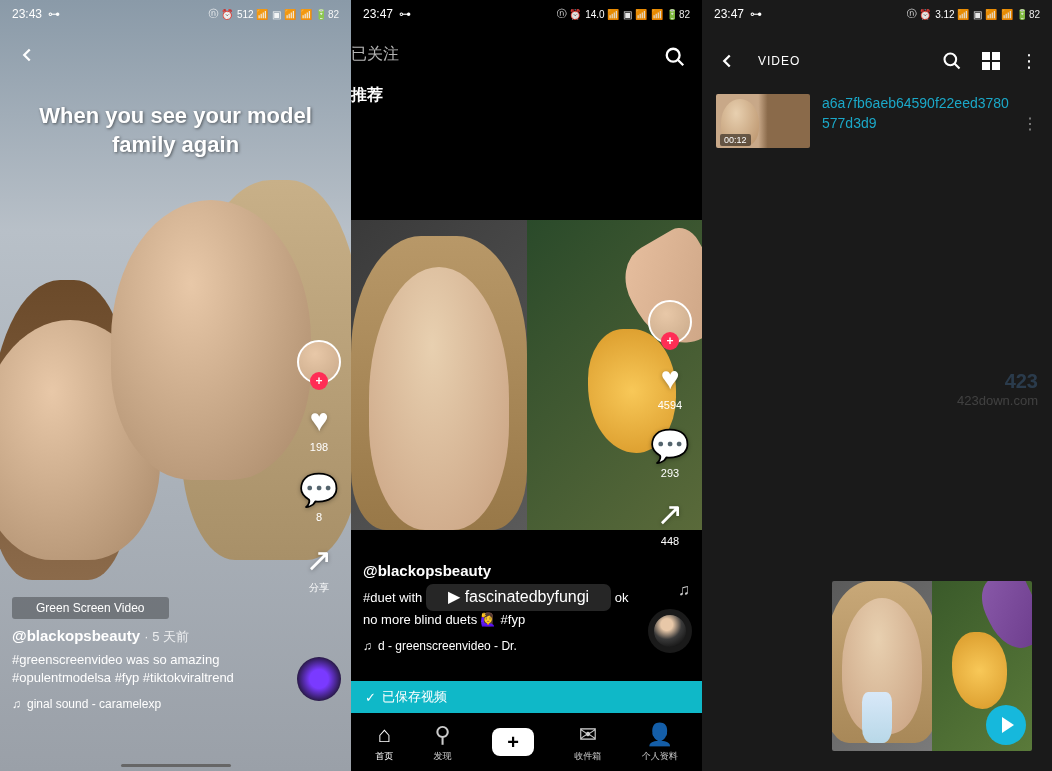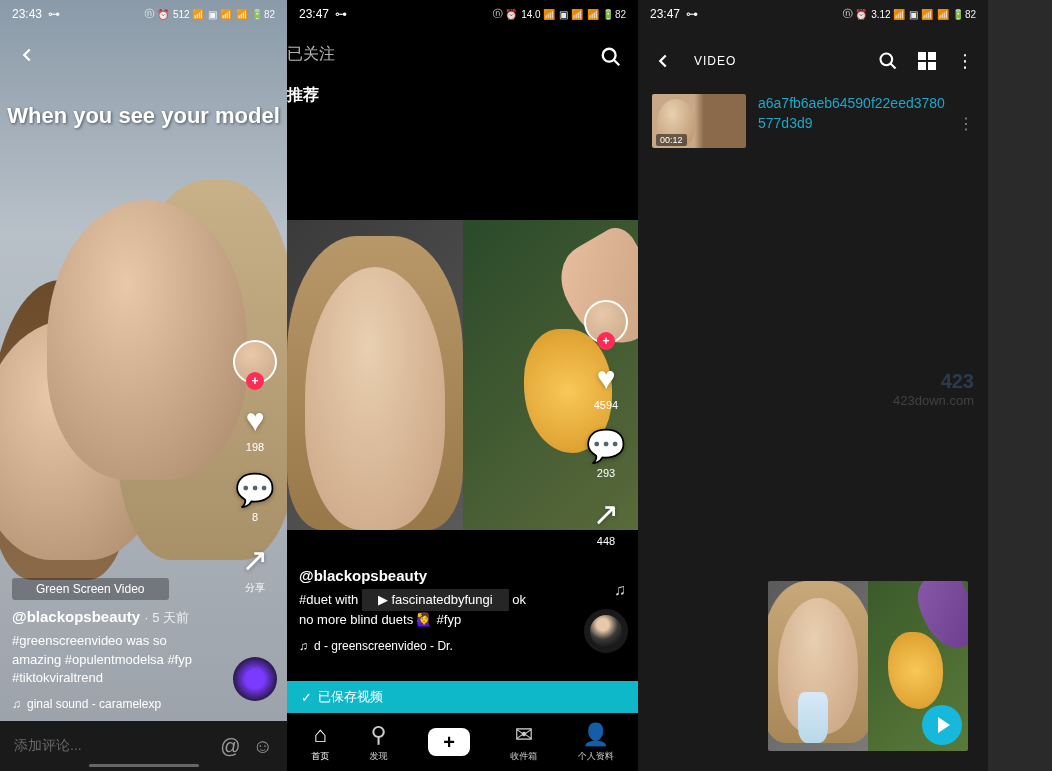--- a/index.html
+++ b/index.html
@@ -5,7 +5,7 @@
     * { margin: 0; padding: 0; box-sizing: border-box; }
     body { background: #2a2a2a; font-family: -apple-system, sans-serif; color: #fff; width: 1052px; height: 771px; display: flex; overflow: hidden; }
     .phone { height: 771px; position: relative; background: #000; overflow: hidden; }
-    .phone1 { width: 287px; }
+    .phone1 { width: 351px; }
     .phone2 { width: 351px; }
     .phone3 { width: 350px; background: #1a1a1a; }
     

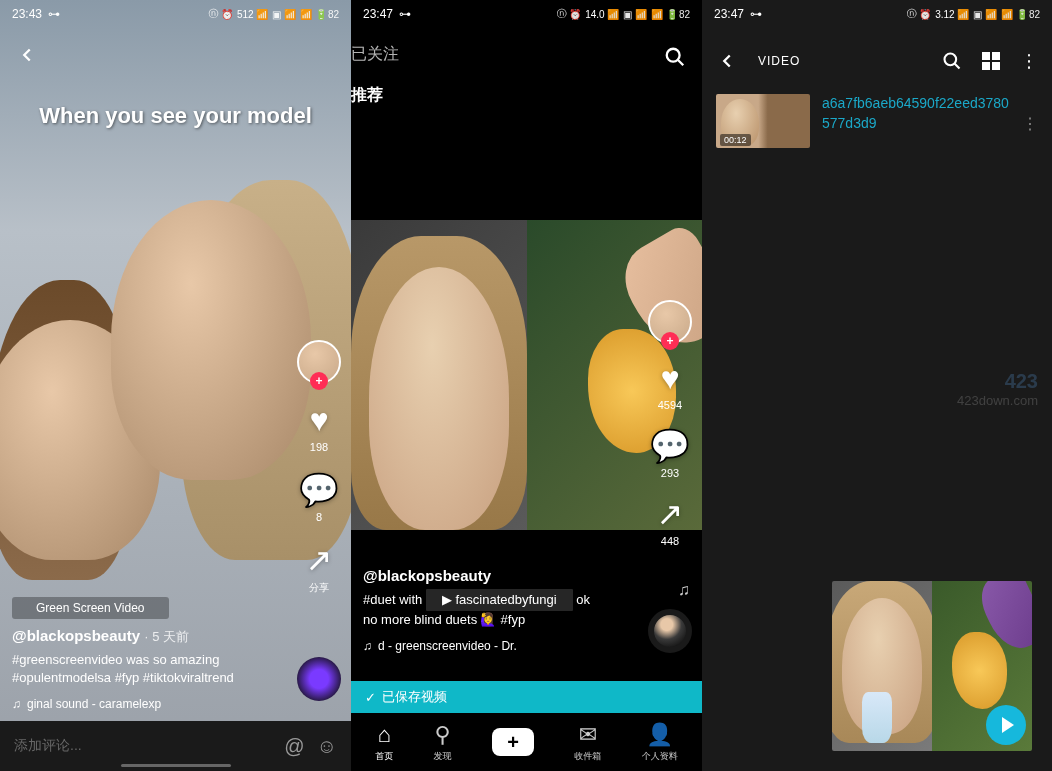--- a/index.html
+++ b/index.html
@@ -145,6 +145,7 @@
 
     <div class="p1-caption-top">
       <div>When you see your model</div>
+      <div>family again</div>
     </div>
 
     <div class="p1-models">

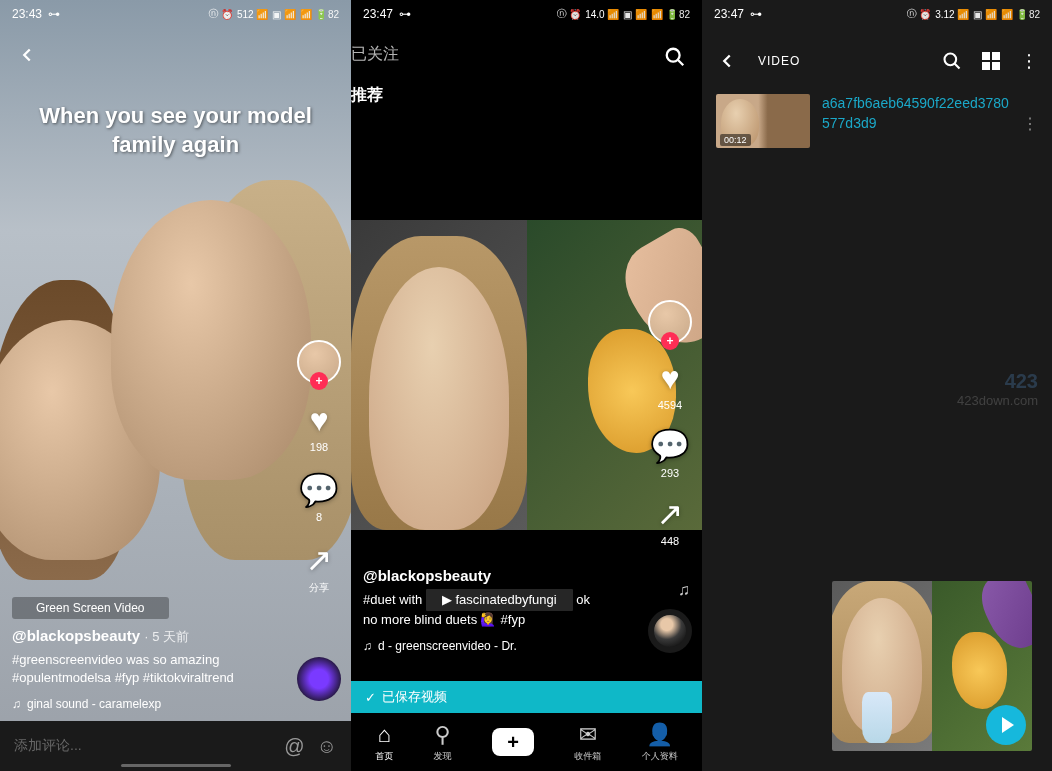--- a/index.html
+++ b/index.html
@@ -67,7 +67,7 @@
     .p2-right-icons { position: absolute; right: 10px; top: 300px; display: flex; flex-direction: column; align-items: center; gap: 16px; z-index: 5; }
     
     .p2-bottom { position: absolute; bottom: 118px; left: 12px; right: 70px; font-size: 13px; }
-    .duet-tag { display: inline-block; background: rgba(255,255,255,0.15); padding: 2px 16px; border-radius: 1px; font-size: 13px; }
+    .duet-tag { display: inline-block; background: rgba(255,255,255,0.15); padding: 2px 22px; border-radius: 7px; font-size: 16px; }
     .p2-music-icons { position: absolute; right: 12px; bottom: 140px; display: flex; flex-direction: column; gap: 14px; font-size: 16px; opacity: 0.8; }
     .p2-disc { position: absolute; bottom: 118px; right: 10px; width: 44px; height: 44px; border-radius: 50%; background: radial-gradient(circle at 40% 30%, #e8c8a8 20%, #3a3a3a 50%, #000 100%); border: 6px solid #1a1a1a; }
     

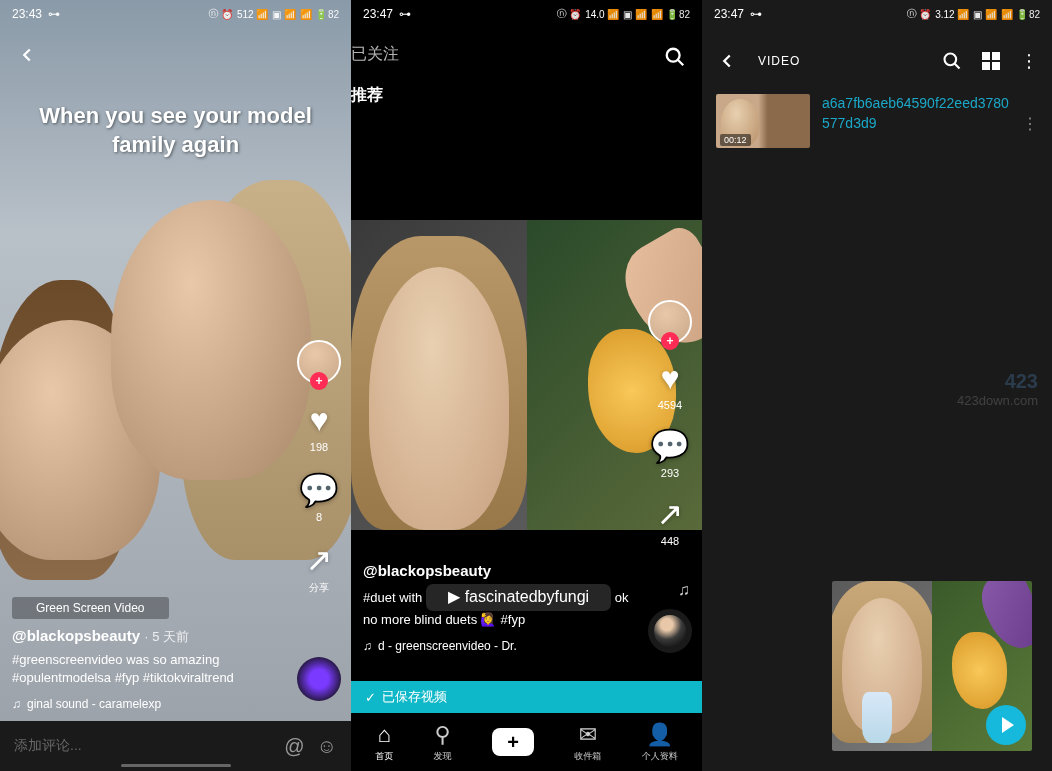--- a/index.html
+++ b/index.html
@@ -188,11 +188,6 @@
 
     <div class="p1-disc"></div>
 
-    <div class="p1-comment-bar">
-      <div class="comment-input">添加评论...</div>
-      <span class="comment-icon">@</span>
-      <span class="comment-icon">☺</span>
-    </div>
     <div class="home-indicator"></div>
   </div>
 </div>

